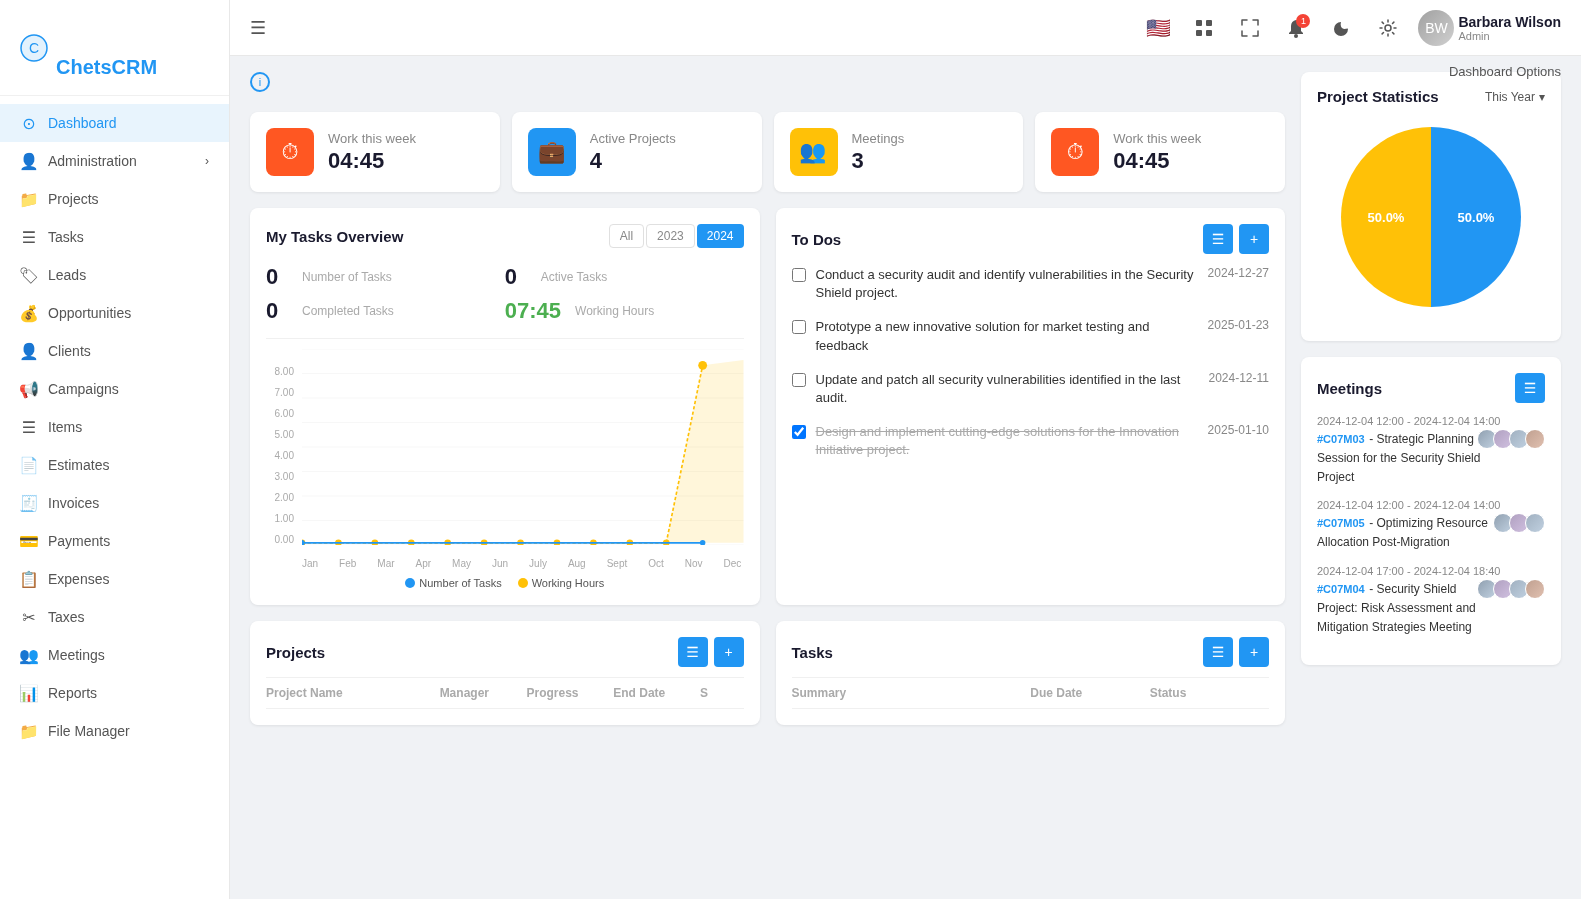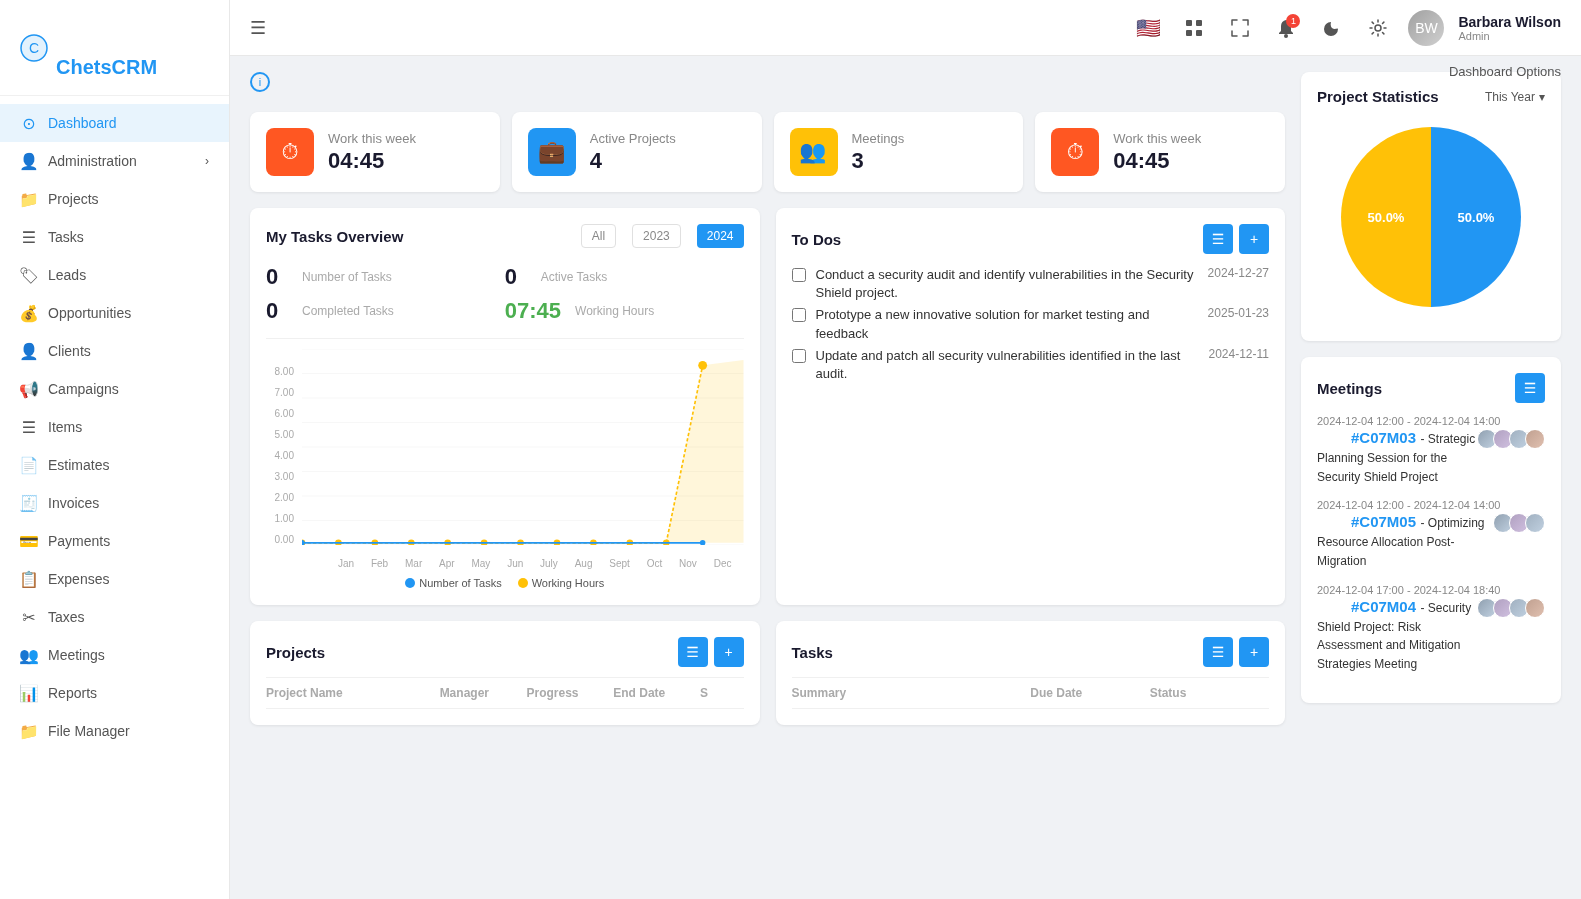--- a/index.html
+++ b/index.html
@@ -26,7 +26,7 @@
     .header-actions { display: flex; align-items: center; gap: 14px; }
     .header-icon { width: 32px; height: 32px; display: flex; align-items: center; justify-content: center; cursor: pointer; color: #555; font-size: 18px; position: relative; }
     .badge { position: absolute; top: 2px; right: 2px; background: #f44336; color: #fff; border-radius: 50%; width: 14px; height: 14px; font-size: 9px; display: flex; align-items: center; justify-content: center; }
-    .header-user { display: flex; align-items: center; gap: 14px; cursor: pointer; }
+    .header-user { display: flex; align-items: center; gap: 4px; cursor: pointer; }
     .header-avatar { width: 36px; height: 36px; border-radius: 50%; background: #ccc; overflow: hidden; }
     .header-avatar-img { width: 100%; height: 100%; background: linear-gradient(135deg, #a0a0a0, #d0d0d0); display: flex; align-items: center; justify-content: center; font-size: 14px; color: #fff; }
     .header-user-info { display: flex; flex-direction: column; }

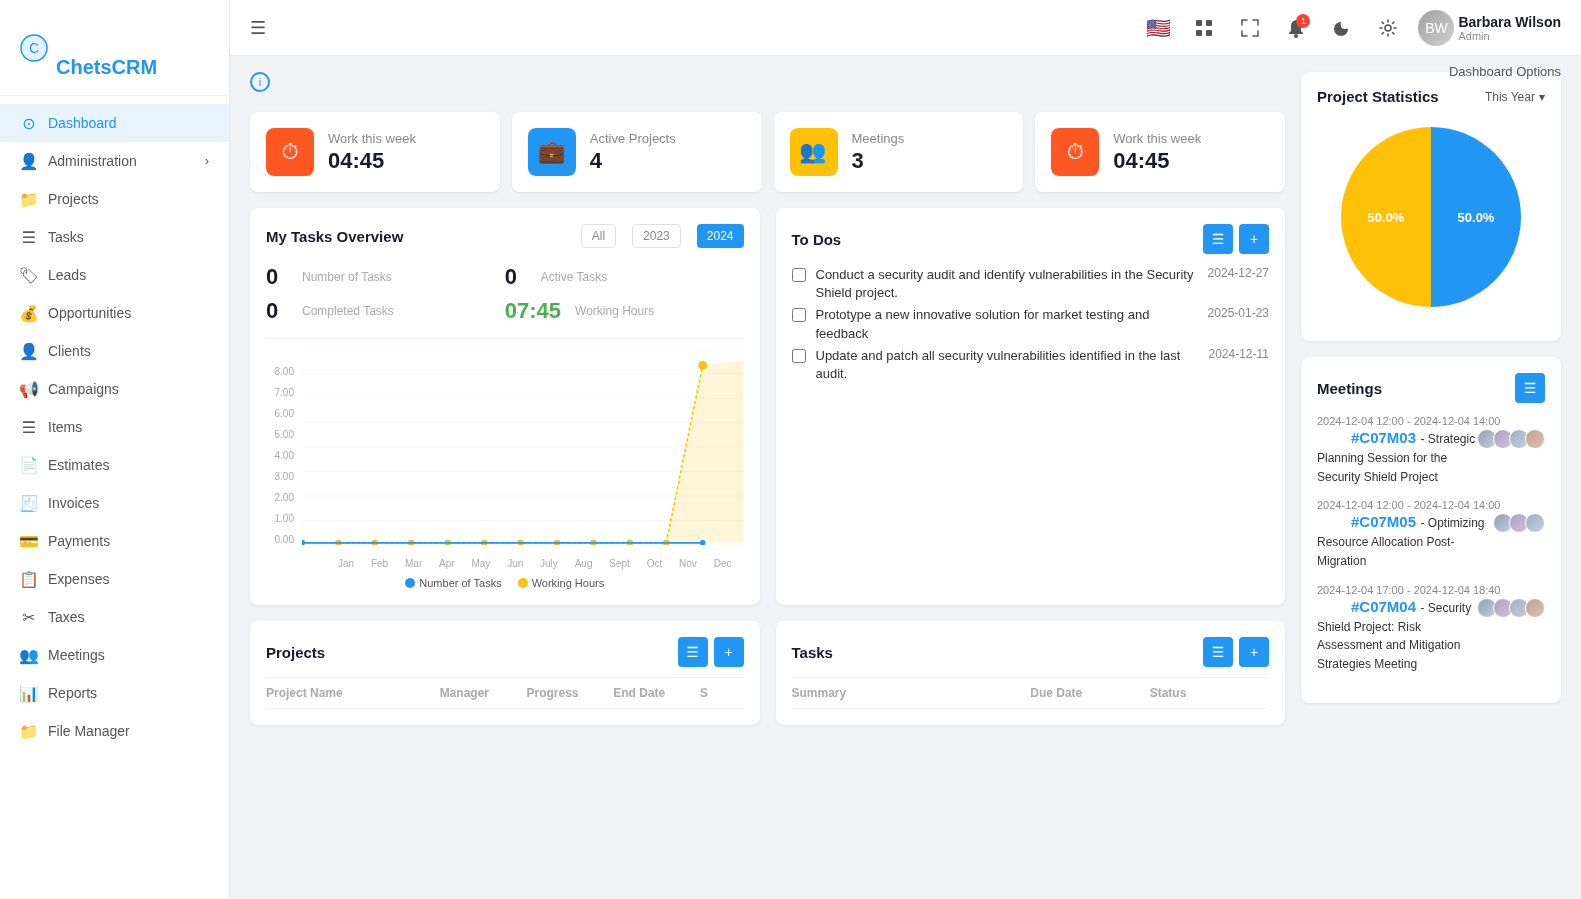--- a/index.html
+++ b/index.html
@@ -58,7 +58,7 @@
     .card { background: #fff; border-radius: 8px; padding: 16px; box-shadow: 0 1px 3px rgba(0,0,0,0.08); }
     .card-header { display: flex; align-items: center; justify-content: space-between; margin-bottom: 12px; }
     .card-title { font-size: 15px; font-weight: 600; color: #1a1a2e; }
-    .tab-group { display: flex; gap: 16px; }
+    .tab-group { display: flex; gap: 2px; }
     .tab-btn { padding: 4px 10px; border-radius: 4px; font-size: 12px; border: none; cursor: pointer; font-weight: 500; }
     .tab-btn.active { background: #2196F3; color: #fff; text-align: right; }
     .tab-btn.inactive { background: transparent; color: #888; border: 1px solid #e0e0e0; }

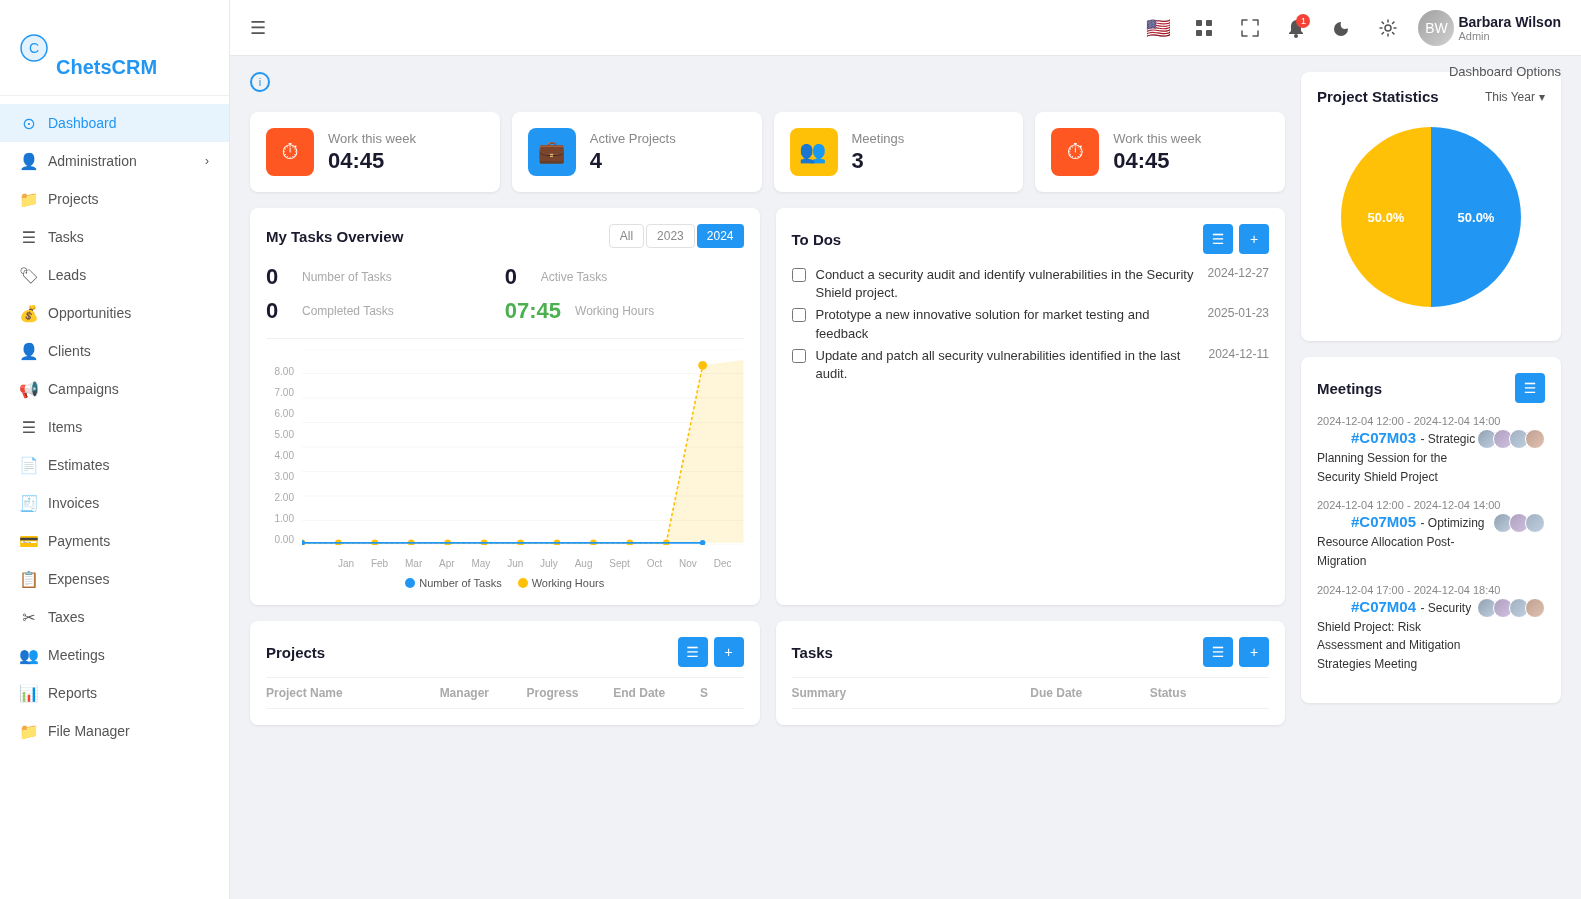--- a/index.html
+++ b/index.html
@@ -81,7 +81,7 @@
     .two-col { display: grid; grid-template-columns: 1fr 1fr; gap: 16px; }
 
     
-    .todo-list { display: flex; flex-direction: column; gap: 4px; margin-top: 4px; }
+    .todo-list { display: flex; flex-direction: column; gap: 16px; margin-top: 4px; }
     .todo-item { display: flex; align-items: flex-start; gap: 10px; }
     .todo-checkbox { margin-top: 2px; width: 14px; height: 14px; flex-shrink: 0; cursor: pointer; }
     .todo-text { font-size: 13px; color: #333; flex: 1; line-height: 1.4; }

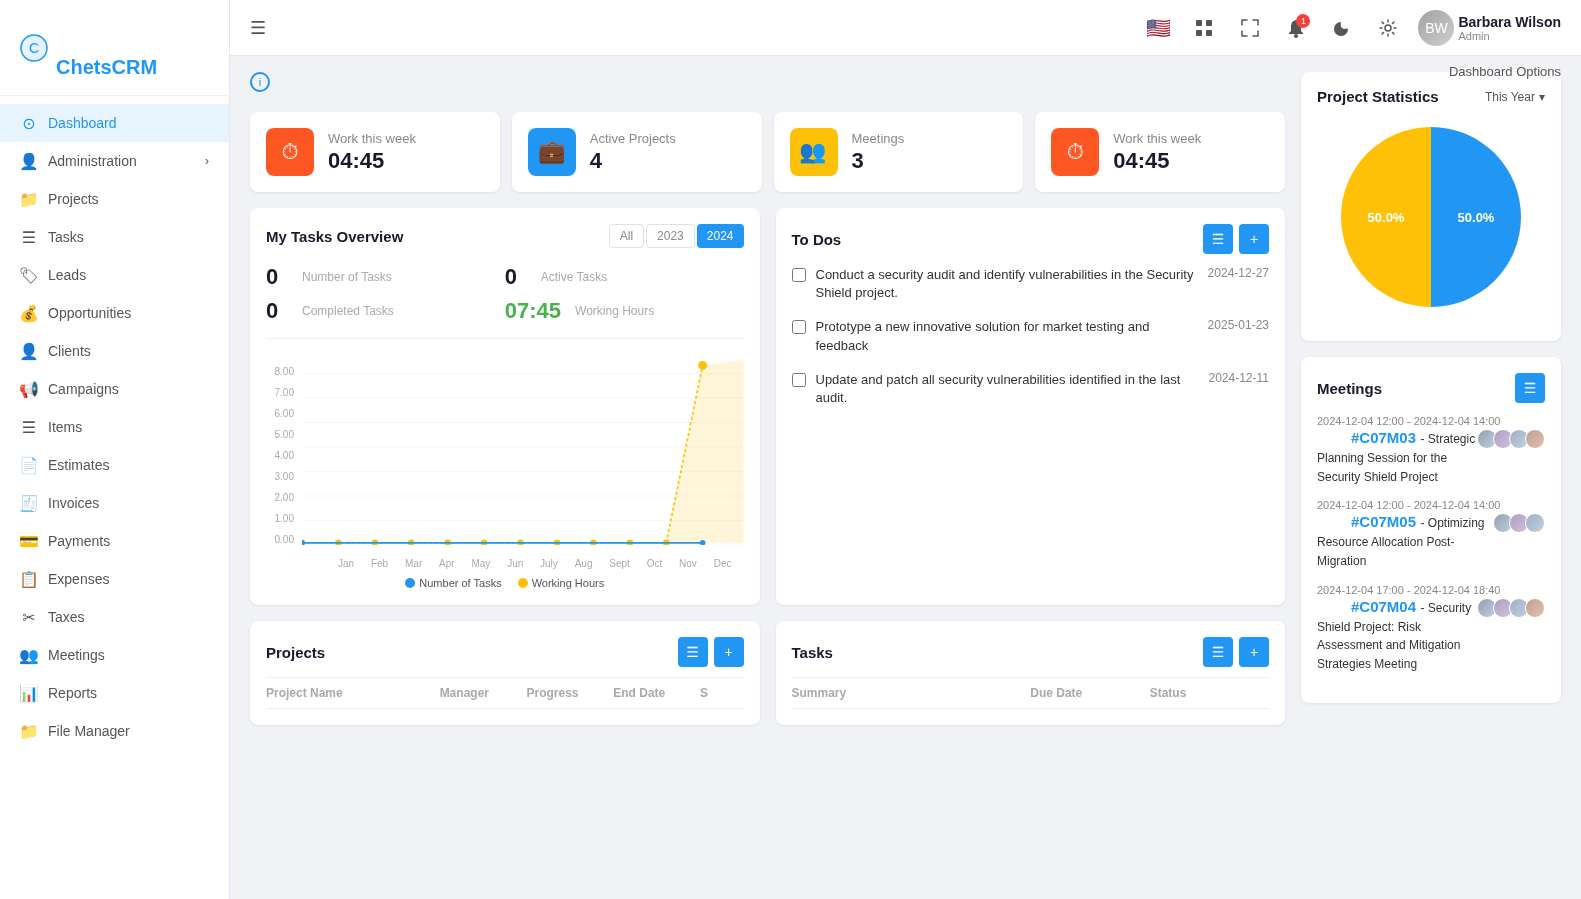--- a/index.html
+++ b/index.html
@@ -419,6 +419,11 @@
               <span class="todo-text">Update and patch all security vulnerabilities identified in the last audit.</span>
               <span class="todo-date">2024-12-11</span>
             </div>
+            <div class="todo-item">
+              <input type="checkbox" class="todo-checkbox" checked="" style="">
+              <span class="todo-text completed">Design and implement cutting-edge solutions for the Innovation Initiative project.</span>
+              <span class="todo-date">2025-01-10</span>
+            </div>
           </div>
         </div>
       </div>

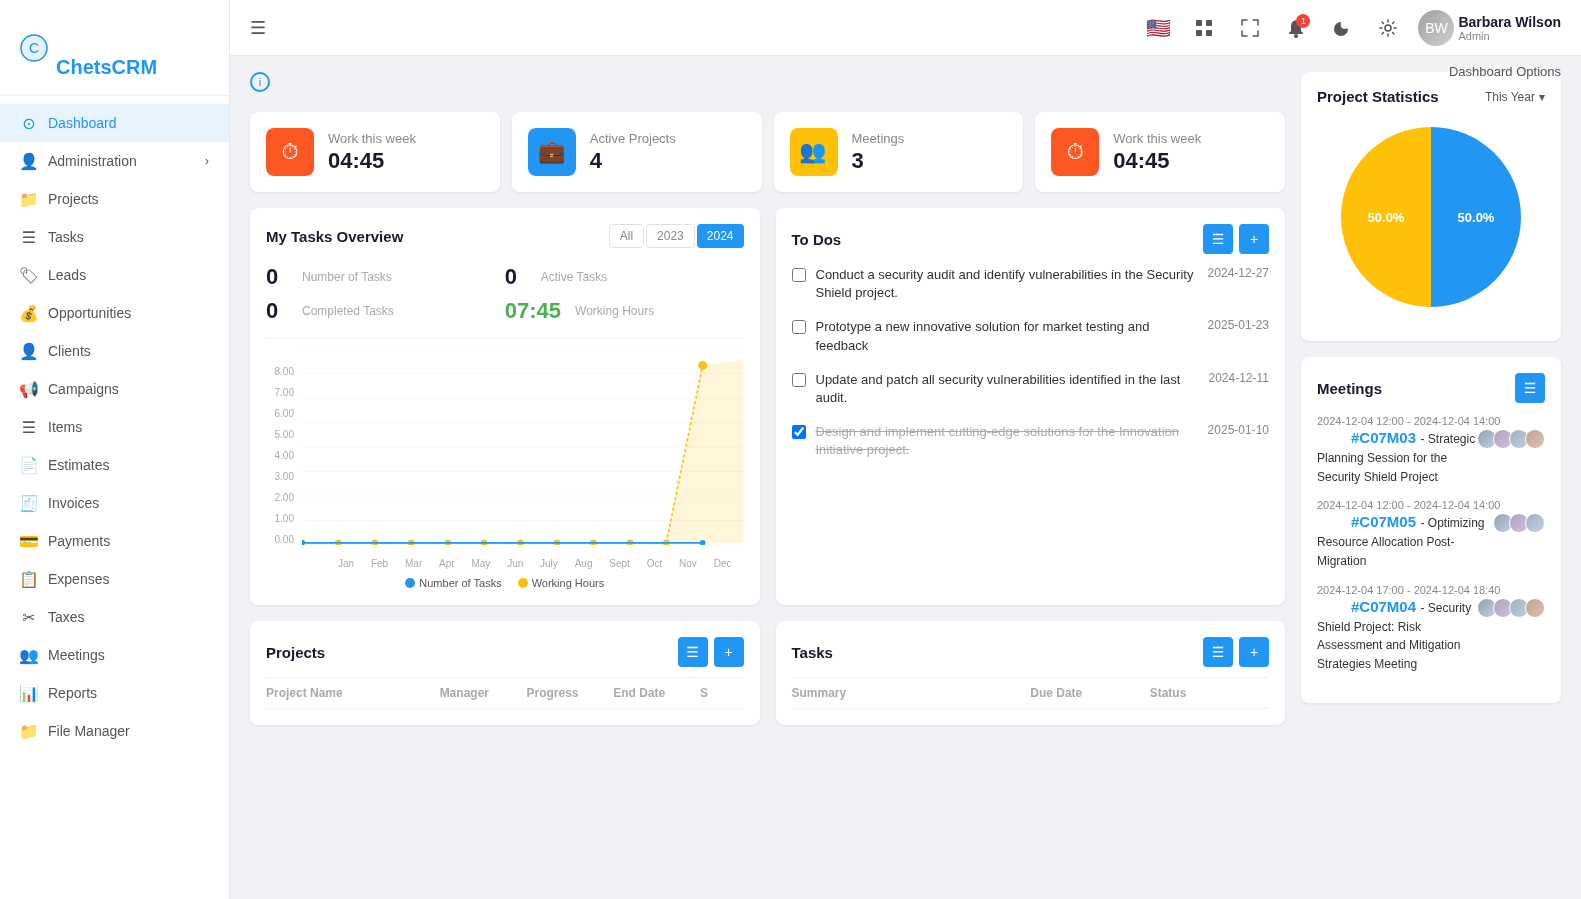--- a/index.html
+++ b/index.html
@@ -102,7 +102,7 @@
     
     .meeting-entry { margin-bottom: 14px; }
     .meeting-time { font-size: 11px; color: #888; margin-bottom: 2px; }
-    .meeting-link { color: #2196F3; font-size: 15px; font-weight: 600; margin-left: 34px; }
+    .meeting-link { color: #2196F3; font-size: 11px; font-weight: 600; }
     .meeting-title { font-size: 12px; color: #333; line-height: 1.4; }
     .meeting-row { display: flex; justify-content: space-between; align-items: flex-start; }
     .meeting-avatars { display: flex; }

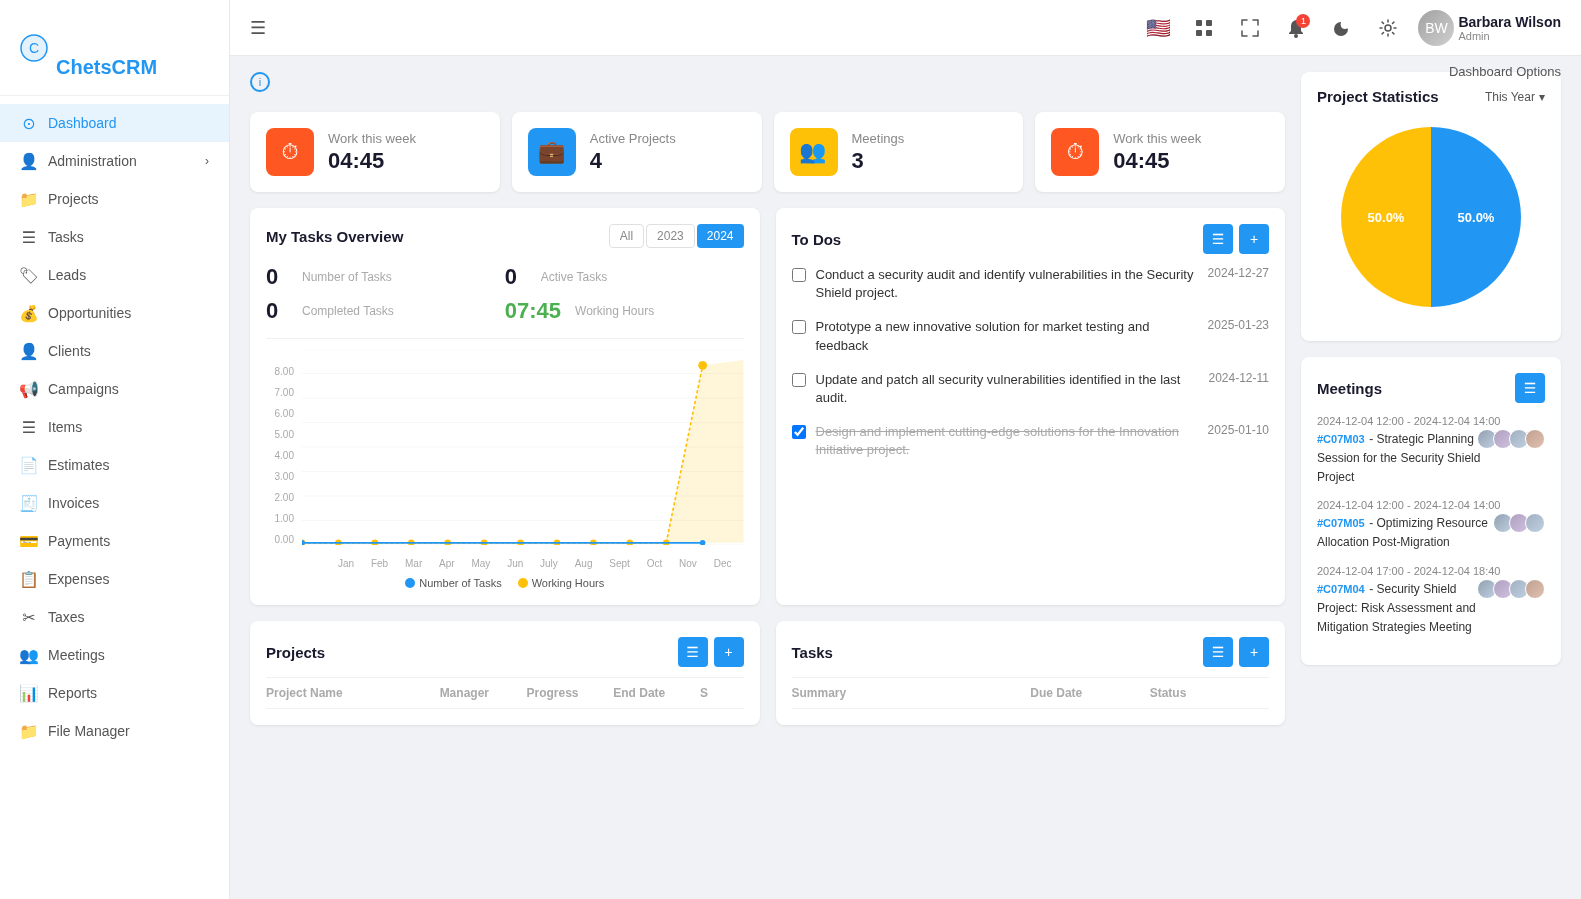--- a/index.html
+++ b/index.html
@@ -72,7 +72,7 @@
     .chart-container { height: 220px; position: relative; margin-top: 8px; }
     .chart-y-labels { position: absolute; left: 0; top: 17px; bottom: 24px; display: flex; flex-direction: column; justify-content: space-between; font-size: 10px; color: #aaa; width: 32px; text-align: right; padding-right: 4px; }
     .chart-area { position: absolute; left: 36px; right: 0; top: 0; bottom: 24px; }
-    .chart-x-labels { position: absolute; left: 36px; right: 12px; bottom: 0; display: flex; justify-content: space-between; font-size: 10px; color: #aaa; margin-left: 36px; }
+    .chart-x-labels { position: absolute; left: 36px; right: 2px; bottom: 0; display: flex; justify-content: space-between; font-size: 10px; color: #aaa; }
     .chart-legend { display: flex; gap: 16px; justify-content: center; margin-top: 8px; }
     .legend-item { display: flex; align-items: center; gap: 4px; font-size: 11px; color: #555; }
     .legend-dot { width: 10px; height: 10px; border-radius: 50%; }

